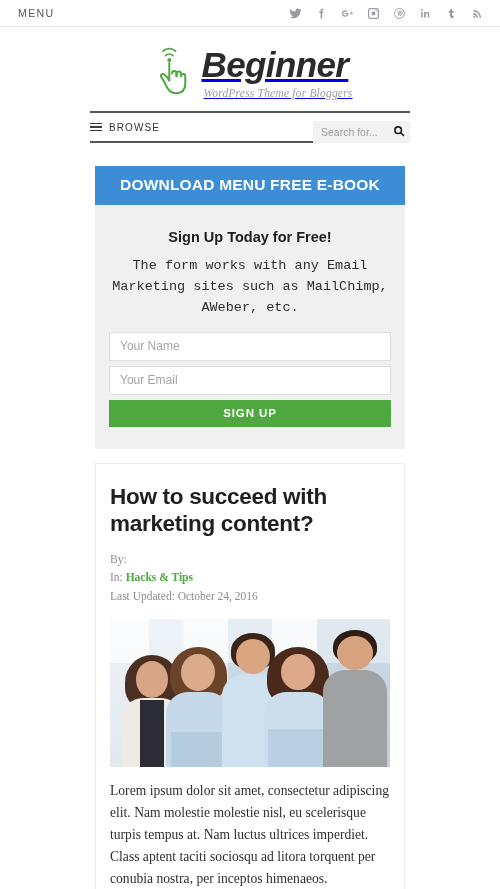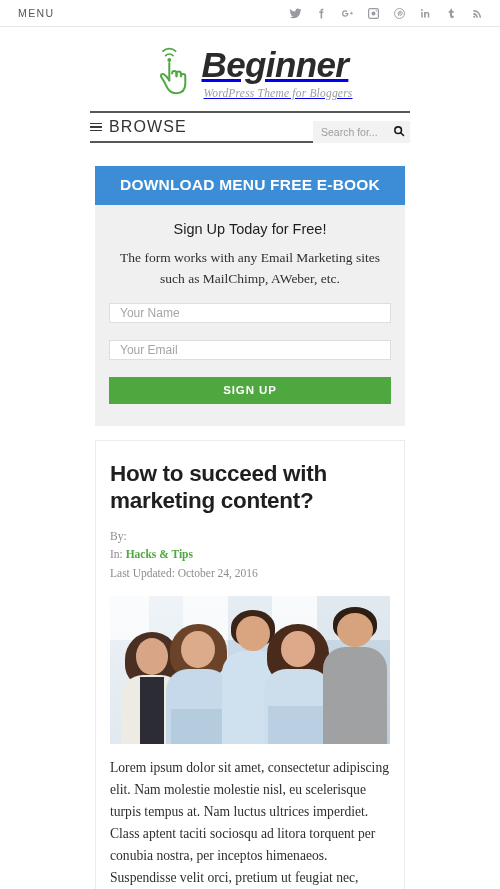--- a/index.html
+++ b/index.html
@@ -81,7 +81,7 @@
   .hamburger { display: flex; flex-direction: column; gap: 2px; width: 12px; }
   .hamburger span { display: block; height: 1.6px; background: #3b3b3b; width: 100%; }
   .browse-label {
-    font-size: 16px;
+    font-size: 10px;
     letter-spacing: 1.1px;
     color: #333;
   }

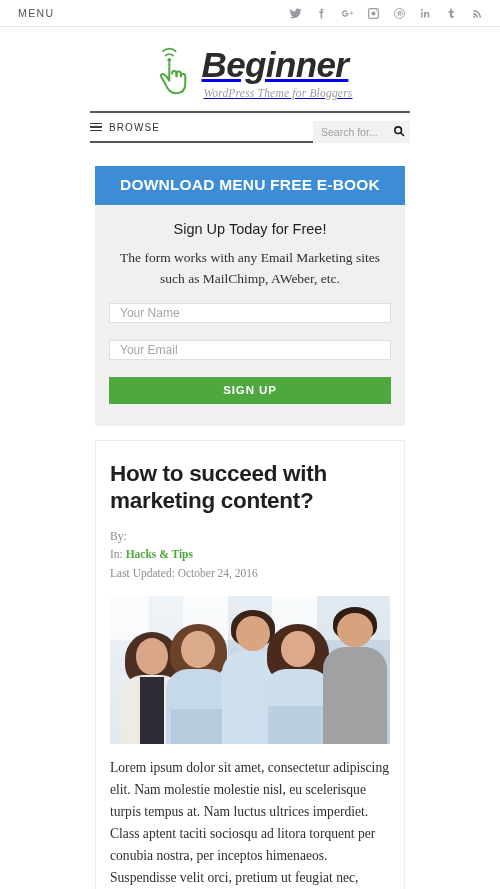--- a/index.html
+++ b/index.html
@@ -126,9 +126,10 @@
   .widget-body { padding: 16px 14px 22px 14px; text-align: center; }
   .widget-title {
     font-size: 14.5px;
-    font-weight: normal;
+    font-weight: bold;
     color: #1d1d1d;
     margin-bottom: 11px;
+    margin-top: 8px;
   }
   .widget-desc {
     font-family: Liberation Serif, serif;

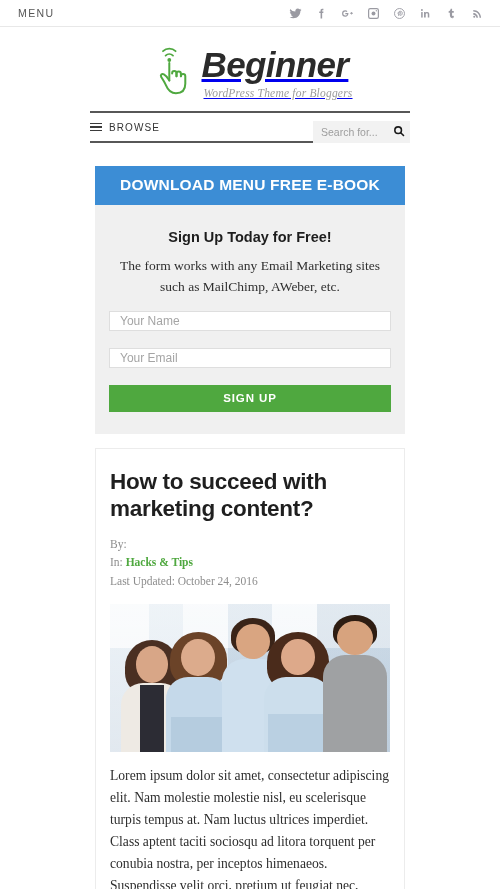--- a/index.html
+++ b/index.html
@@ -132,7 +132,7 @@
     margin-top: 8px;
   }
   .widget-desc {
-    font-family: Liberation Serif, serif;
+    font-family: Liberation Mono, monospace;
     font-size: 13.5px;
     line-height: 1.55;
     color: #2f2f2f;

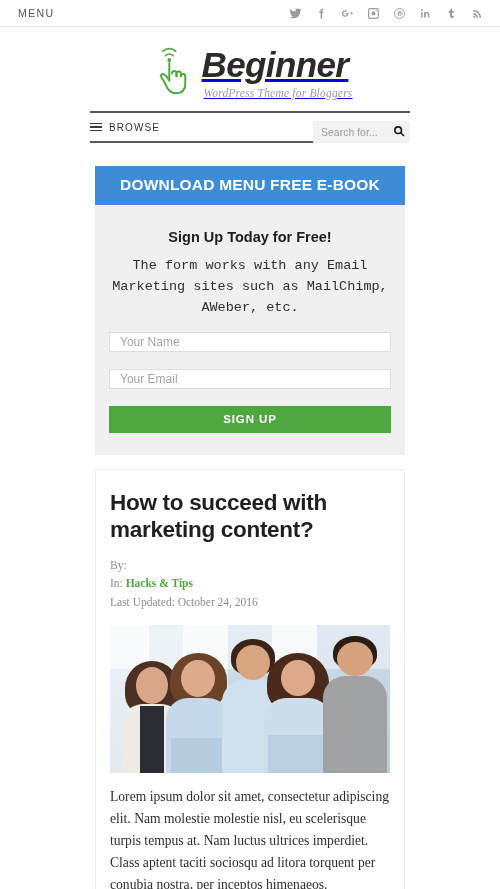--- a/index.html
+++ b/index.html
@@ -142,13 +142,13 @@
     display: block; width: 100%;
     background: #fff;
     border: 1px solid #dedede;
-    height: 20px;
+    height: 29px;
     font-family: "Liberation Sans", sans-serif;
     font-size: 12px;
     color: #8c8c8c;
     padding: 0 10px;
     outline: 0;
-    margin-bottom: 17px;
+    margin-bottom: 5px;
   }
   .field::placeholder { color: #a5a5a5; }
   .signup-btn {

